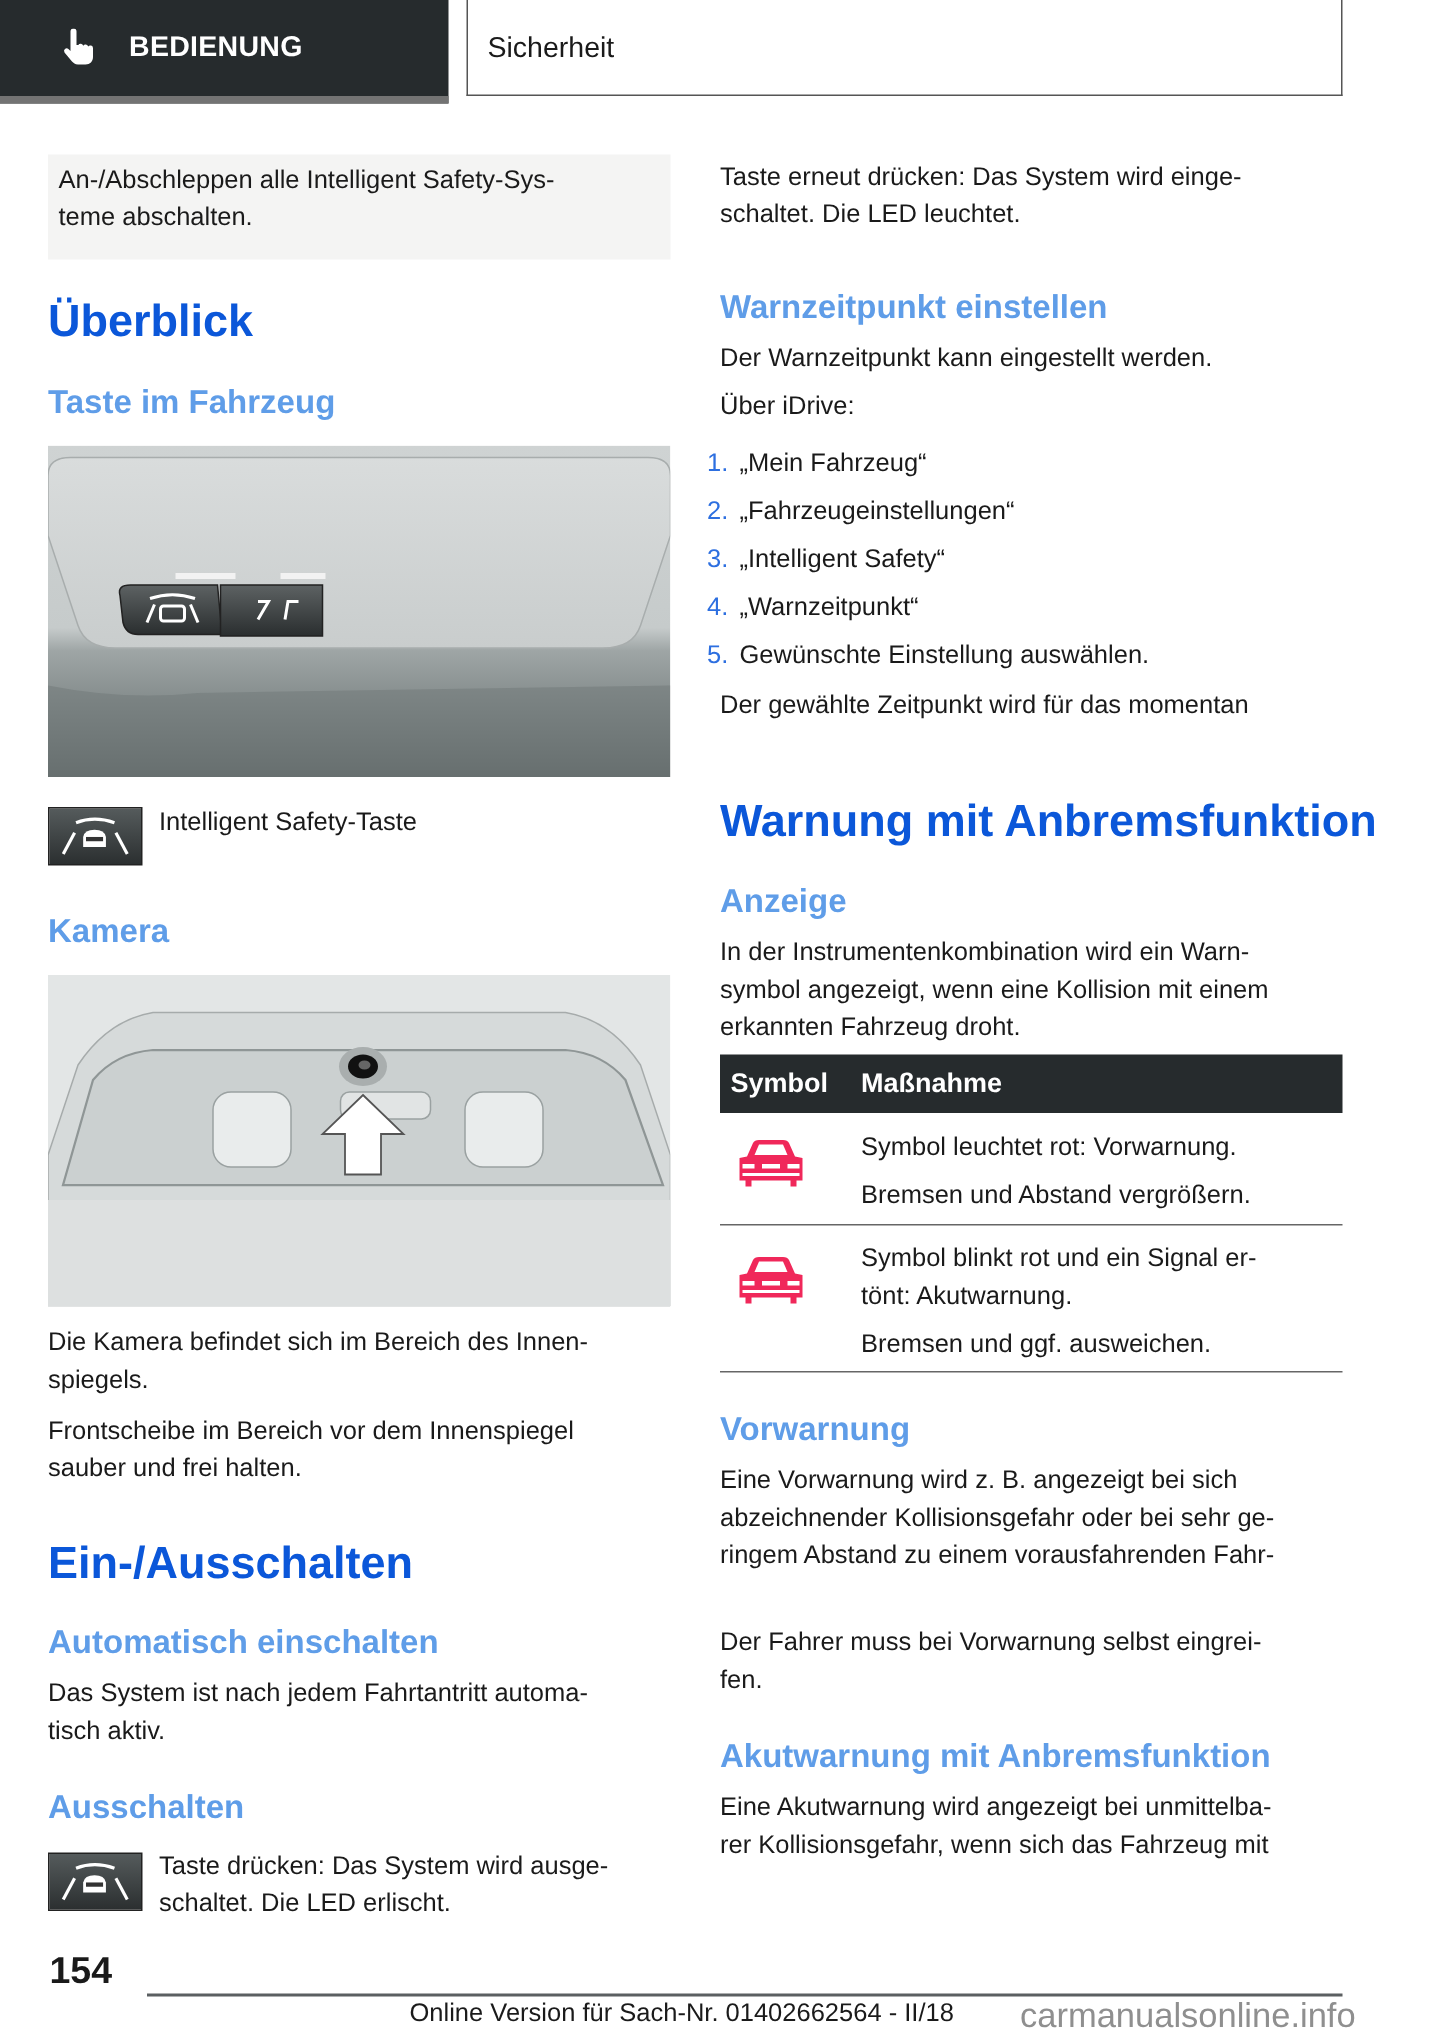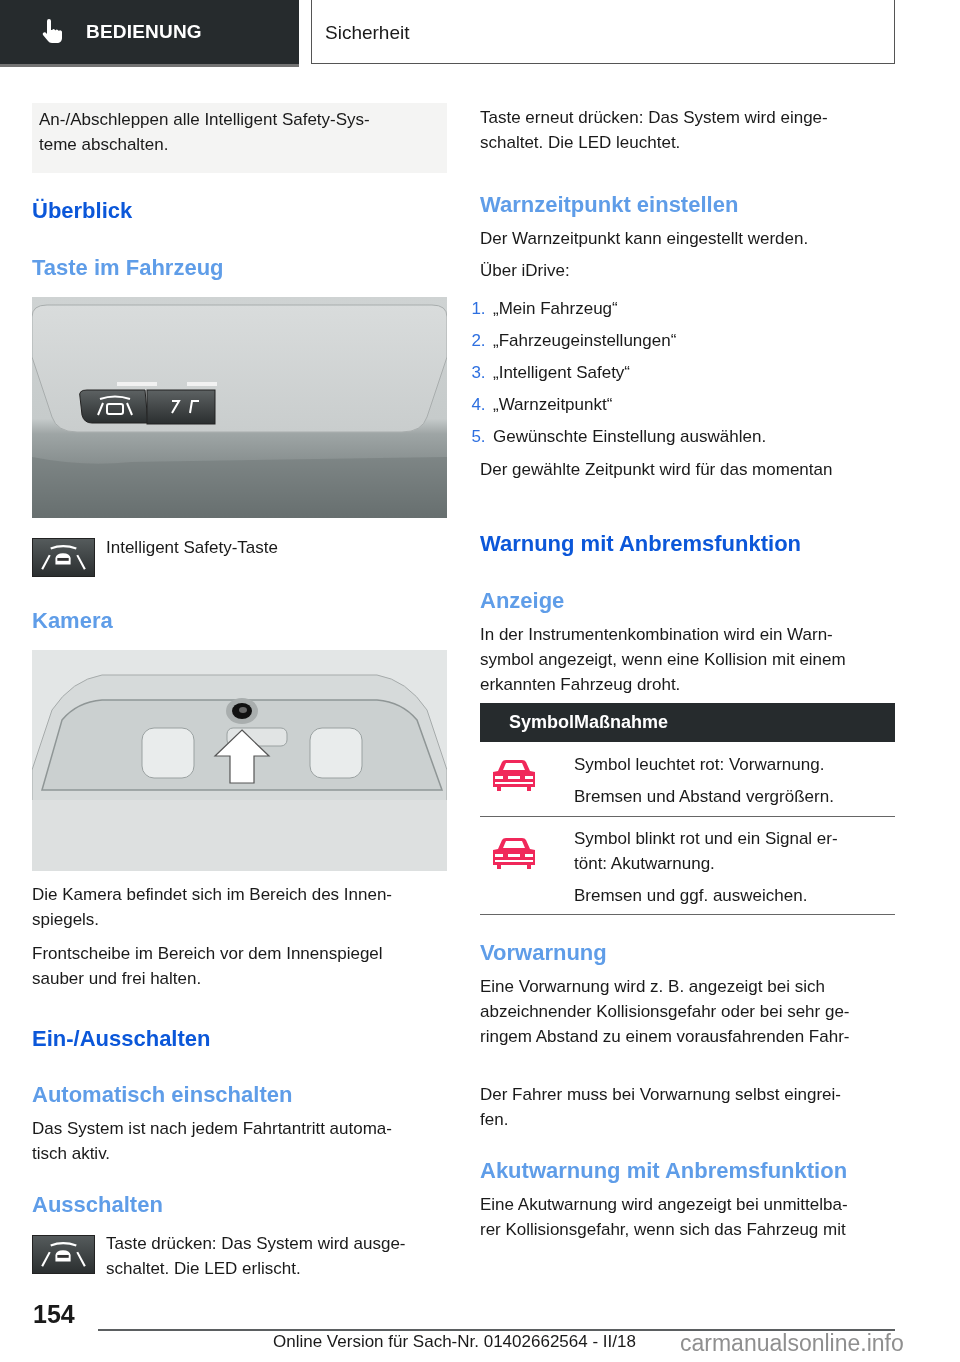--- a/index.html
+++ b/index.html
@@ -10,7 +10,7 @@
   .hdr-dark {
     position:absolute; left:0; top:0; width:299px; height:64px;
     background:#262b2d; color:#fff; display:flex; align-items:center;
-    border-bottom:3px solid #737373;
+    border-bottom:5px solid #737373;
   }
   .hdr-dark .hand { margin-left:40px; width:24px; height:26px; }
   .hdr-dark .label { margin-left:22px; font-weight:bold; font-size:19px; letter-spacing:0.2px; }

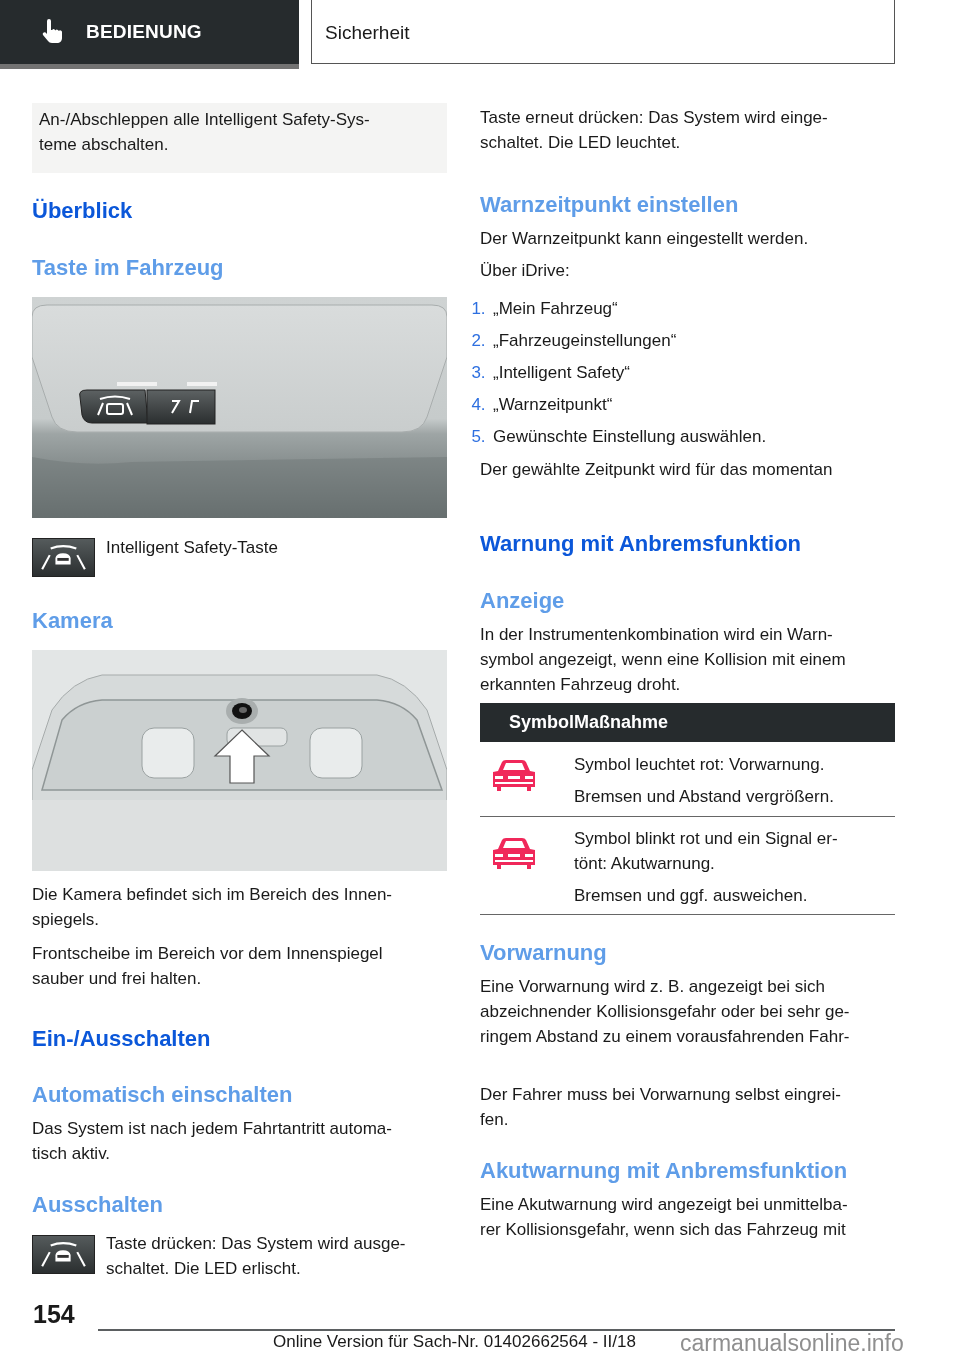--- a/index.html
+++ b/index.html
@@ -27,7 +27,7 @@
     font-size:17px; line-height:25px;
   }
 
-  .h1 { position:absolute; font-weight:bold; font-size:22px; color:#0b57d9; }
+  .h1 { position:absolute; font-weight:bold; font-size:30px; color:#0b57d9; }
   .h2 { position:absolute; font-weight:bold; font-size:22px; color:#5f9de8; }
   .p  { position:absolute; font-size:17px; line-height:25px; width:415px; }
 

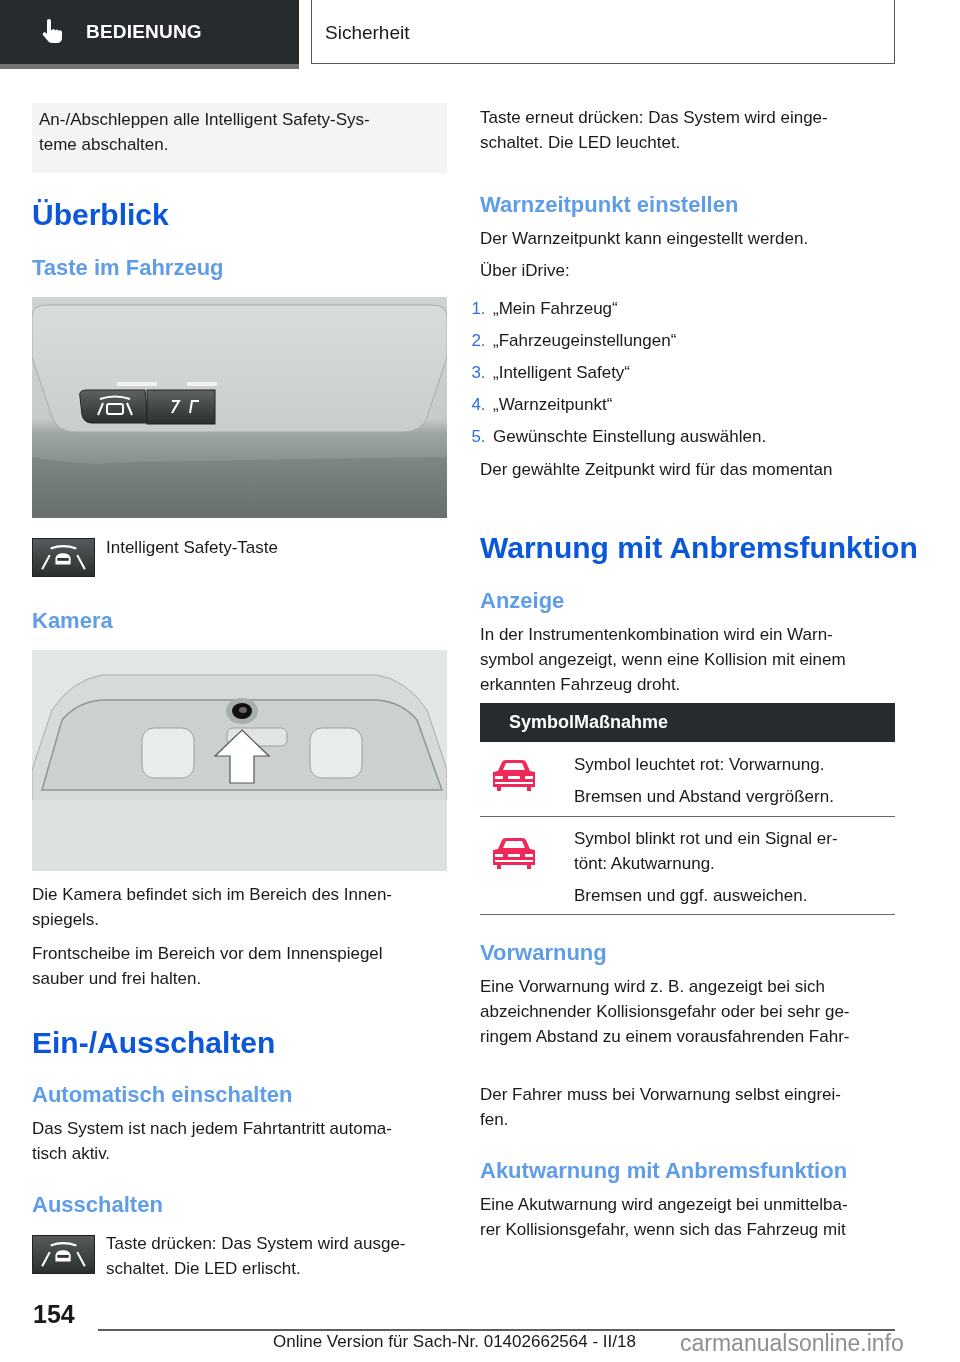--- a/index.html
+++ b/index.html
@@ -48,7 +48,7 @@
   }
   .tbl-head {
     height:39px; background:#262b2d; color:#fff; font-weight:bold; font-size:18px;
-    display:flex; align-items:center;text-align:right;
+    display:flex; align-items:center;
   }
   .tbl-head .c1 { width:94px; padding-left:7px; box-sizing:border-box; }
   .tbl-head .c2 { padding-left:0; }

